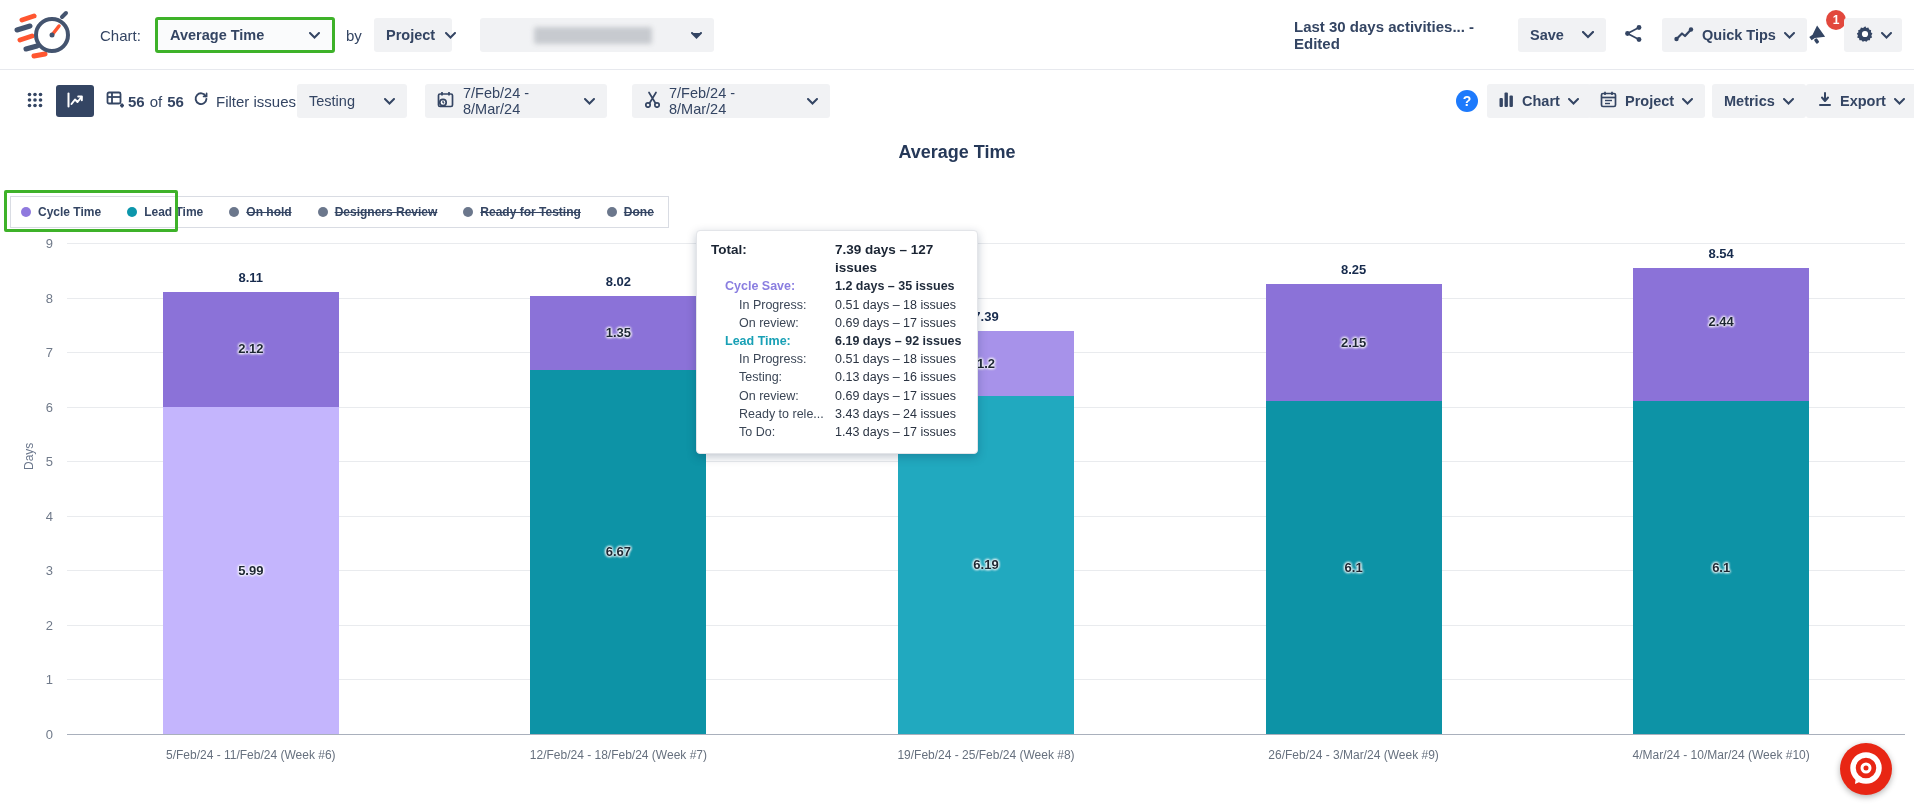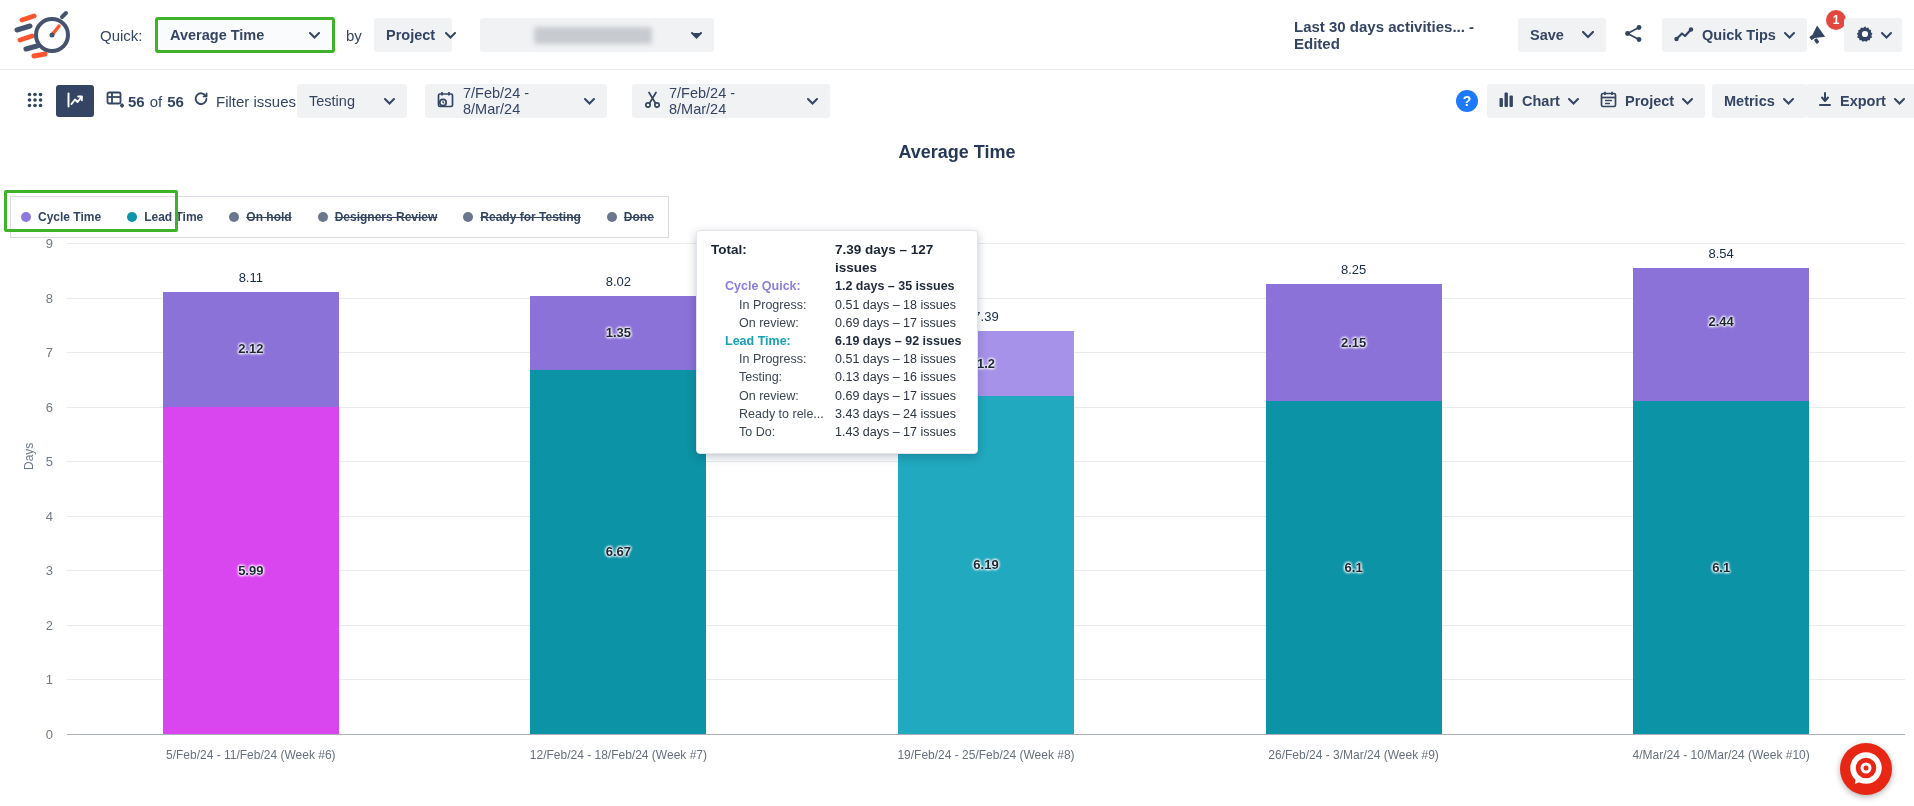--- a/index.html
+++ b/index.html
@@ -103,7 +103,7 @@
     </div>
 
     <div class="hrow" style="left:100px; top:18px; height:34px;">
-      <span class="lbl">Quick:</span>
+      <span class="lbl">Chart:</span>
     </div>
 
     <div class="select green-border hrow" style="left:155px; top:17px; width:180px; height:36px;">

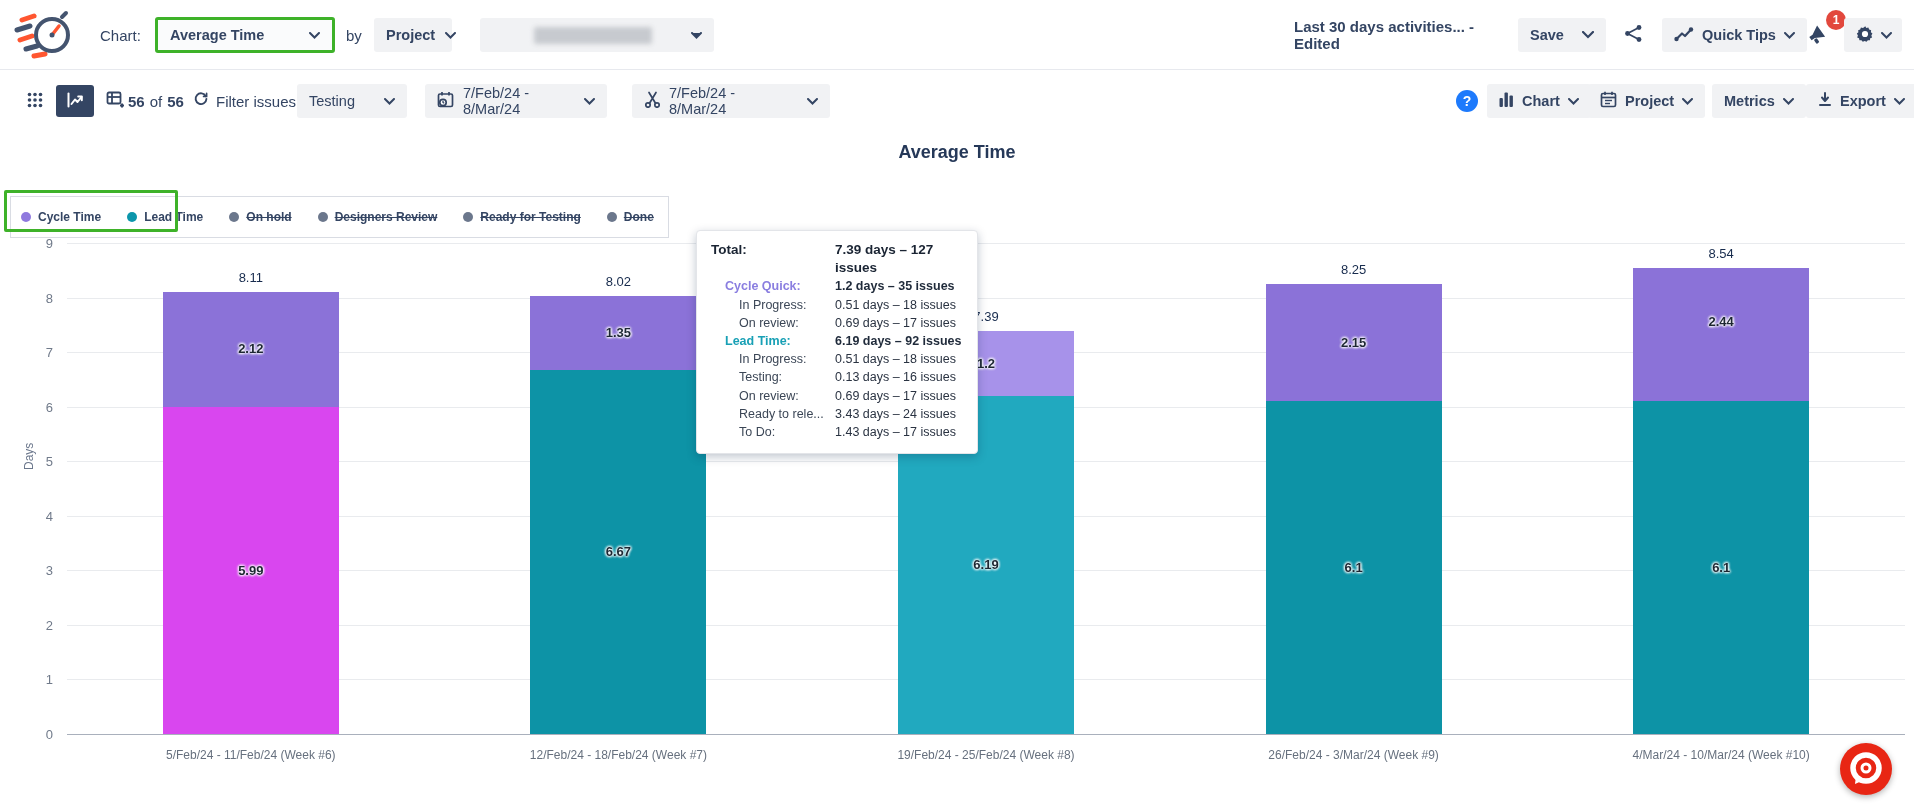--- a/index.html
+++ b/index.html
@@ -38,7 +38,7 @@
   
   #chart-title { position:absolute; left:0; top:142px; width:1914px; text-align:center;
                  font-size:18px; font-weight:700; color:#253858; }
-  #legend-box { position:absolute; left:10px; top:196px; height:42px; display:inline-flex;
+  #legend-box { position:absolute; left:10px; top:196px; height:32px; display:inline-flex;
                 align-items:center; border:1px solid #d9dce3; background:#fff; padding:0 14px 0 10px; }
   .leg-item { display:inline-flex; align-items:center; gap:7px; margin-right:26px;
               font-size:12px; font-weight:700; color:#344563; cursor:pointer; white-space:nowrap; }

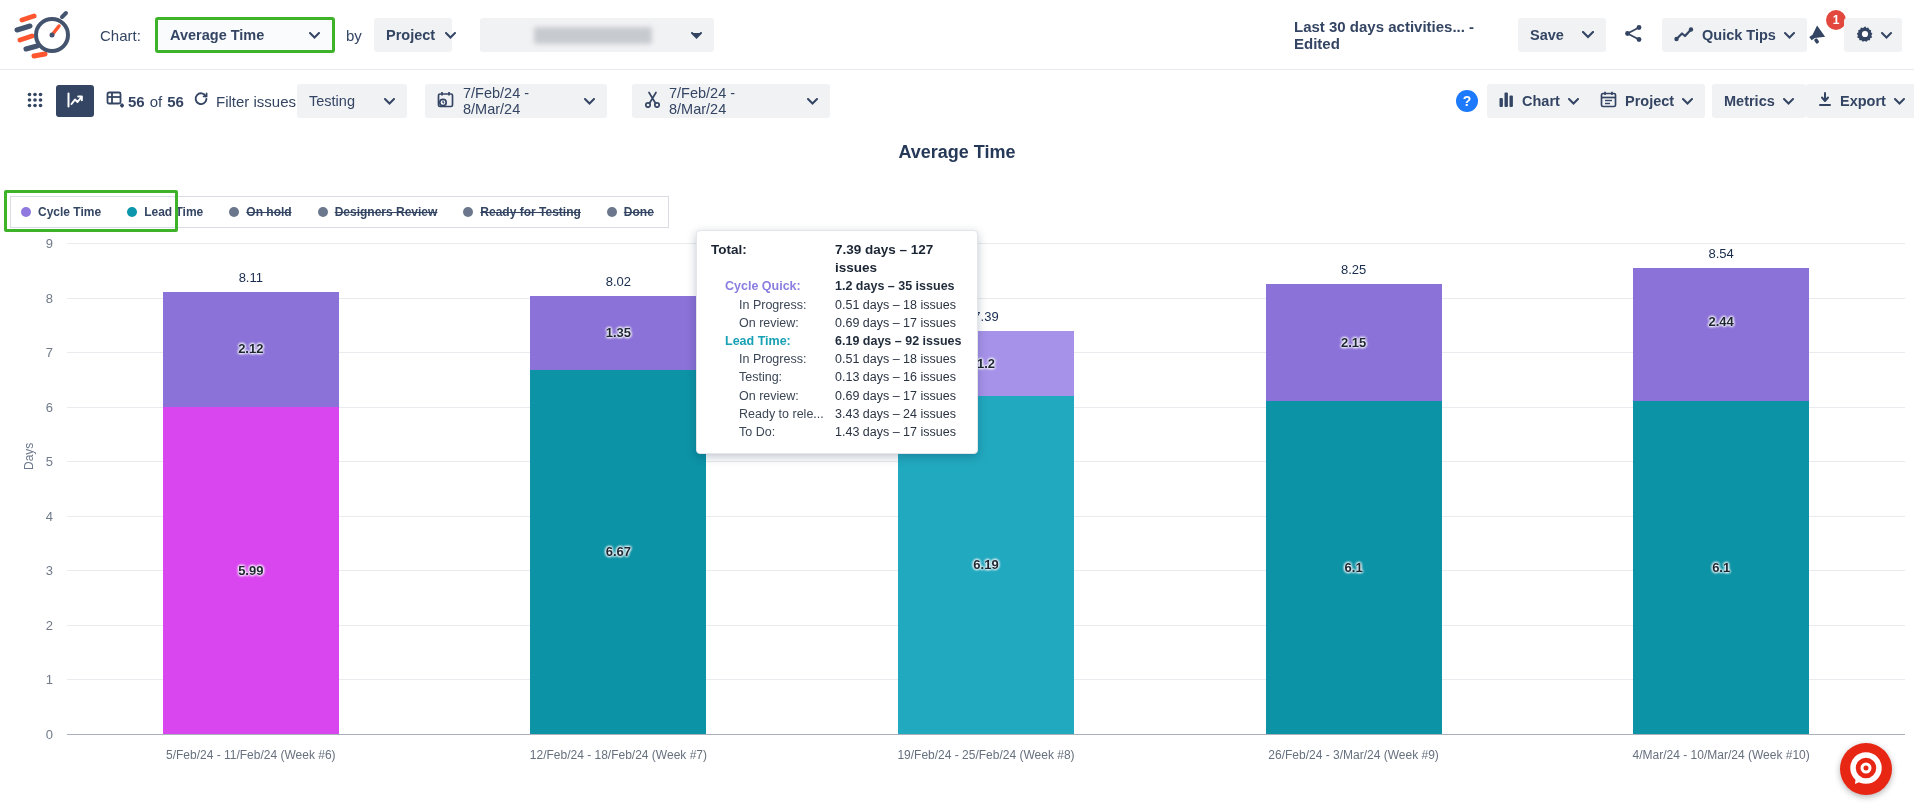--- a/index.html
+++ b/index.html
@@ -58,7 +58,7 @@
   .bar-seg { position:absolute; }
   .seg-label { position:absolute; width:100%; text-align:center; font-size:13px; font-weight:700; color:#1d2733;
                text-shadow:0 0 3px #fff,0 0 3px #fff,0 0 3px #fff,0 0 3px #fff; }
-  .total-label { position:absolute; text-align:center; font-size:13px; font-weight:400; color:#172b4d;
+  .total-label { position:absolute; text-align:center; font-size:13px; font-weight:700; color:#172b4d;
                  text-shadow:0 0 3px #fff,0 0 3px #fff; }
   .xlabel { position:absolute; top:505px; width:320px; text-align:center; font-size:12px; color:#66707e; }
 

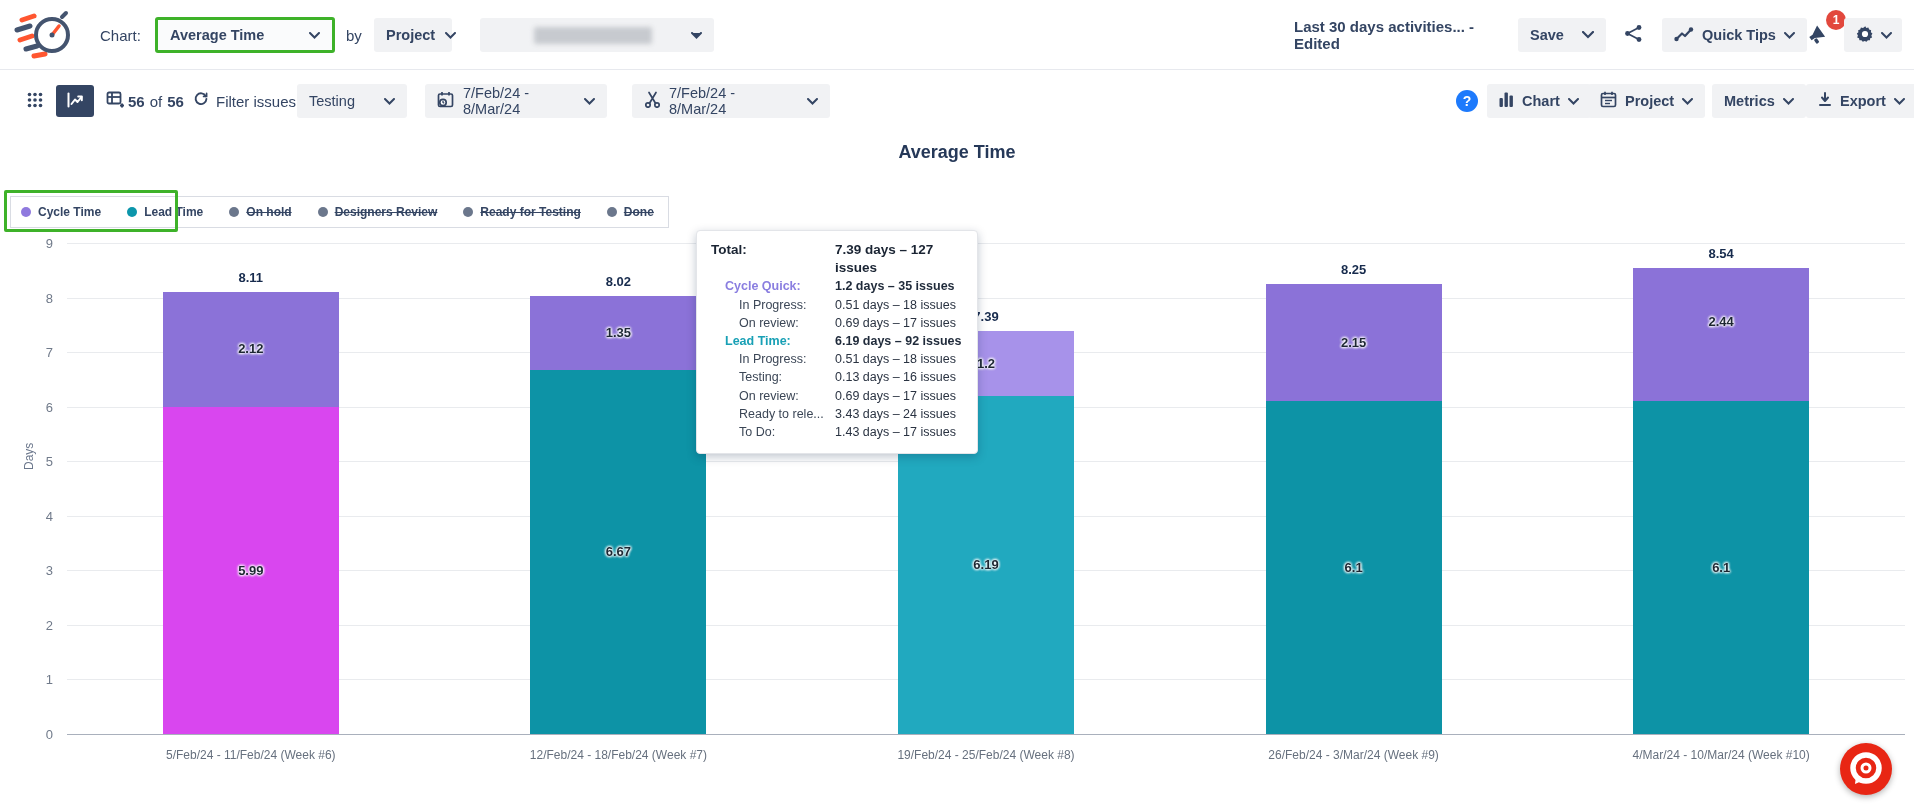--- a/index.html
+++ b/index.html
@@ -477,7 +477,7 @@
         <div class="tt-value">7.39 days – 127 issues</div>
       </div>
       <div class="tt-row cycle">
-        <div class="tt-label ind1">Cycle Quick:</div>
+        <div class="tt-label ind1">Cycle Save:</div>
         <div class="tt-value">1.2 days – 35 issues</div>
       </div>
       <div class="tt-row plain">

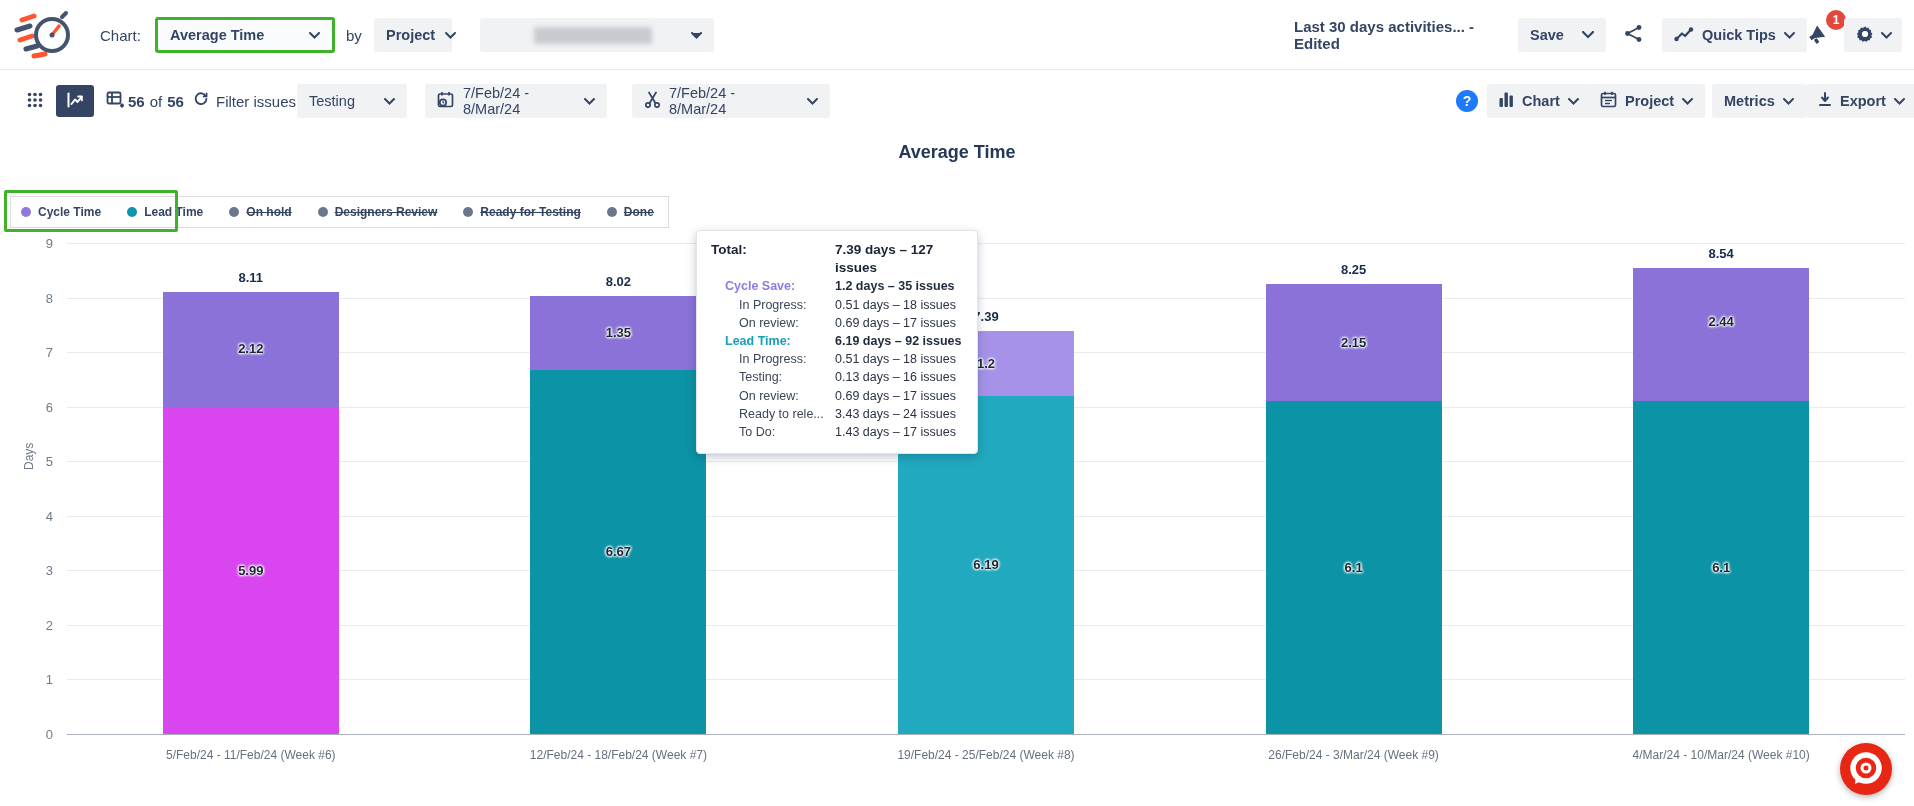--- a/index.html
+++ b/index.html
@@ -420,7 +420,7 @@
       <div class="gridline" style="top: 0px;"></div>
       <div class="ytick" style="top: 0px; right: 1852px; left: auto;">9</div>
       <div style="position: absolute; left: 95.8px; bottom: 0px; width: 176px; height: 442.446px; z-index: 10;">
-        <div class="bar-seg" style="left: 0px; bottom: 0px; width: 100%; height: 326.788px; background: #d946ef;">
+        <div class="bar-seg" style="left: 0px; bottom: 0px; width: 100%; height: 326.788px; background: #c4b5fd;">
           <div class="seg-label" style="top: 155.394px;">5.99</div>
         </div>
         <div class="bar-seg" style="left: 0px; bottom: 326.788px; width: 100%; height: 115.658px; background: rgb(139, 114, 216);">

